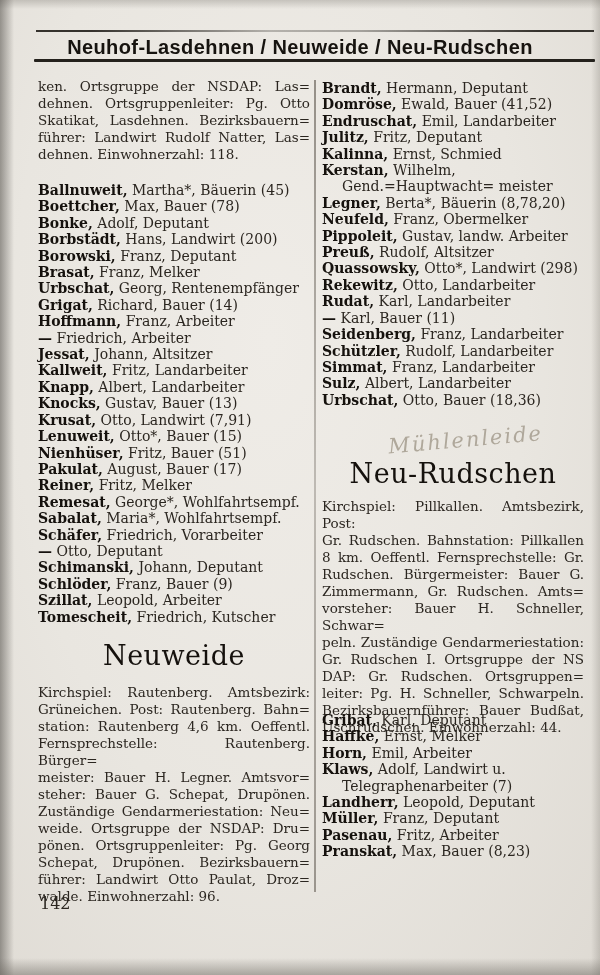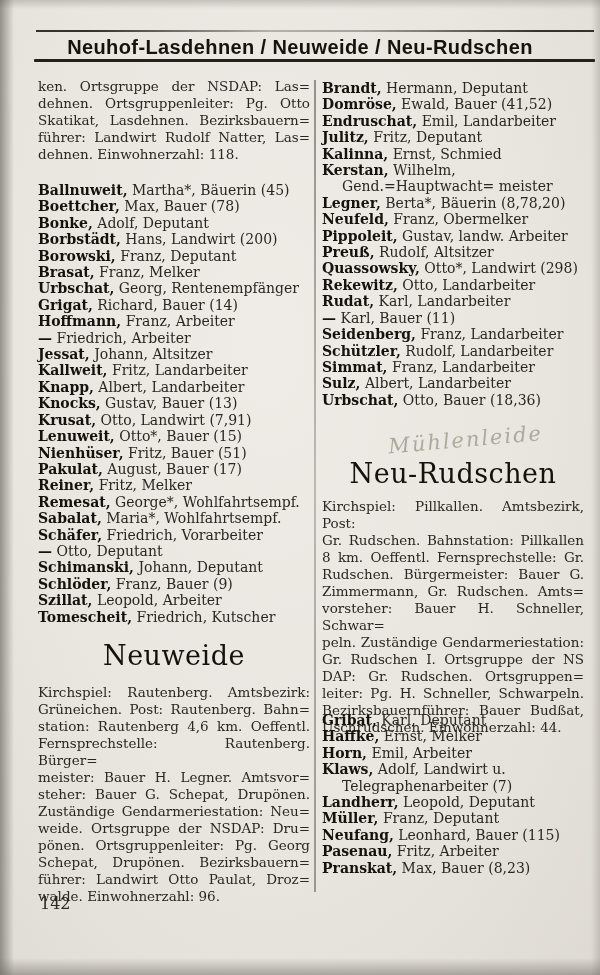--- a/index.html
+++ b/index.html
@@ -254,7 +254,6 @@
 
       <div class="entry"><span class="surname">Müller,</span><span> Franz, Deputant</span></div>
 
-      <div class="entry"><span class="surname">Neufang,</span><span> Leonhard, Bauer (115)</span></div>
 
       <div class="entry"><span class="surname">Pasenau,</span><span> Fritz, Arbeiter</span></div>
 

